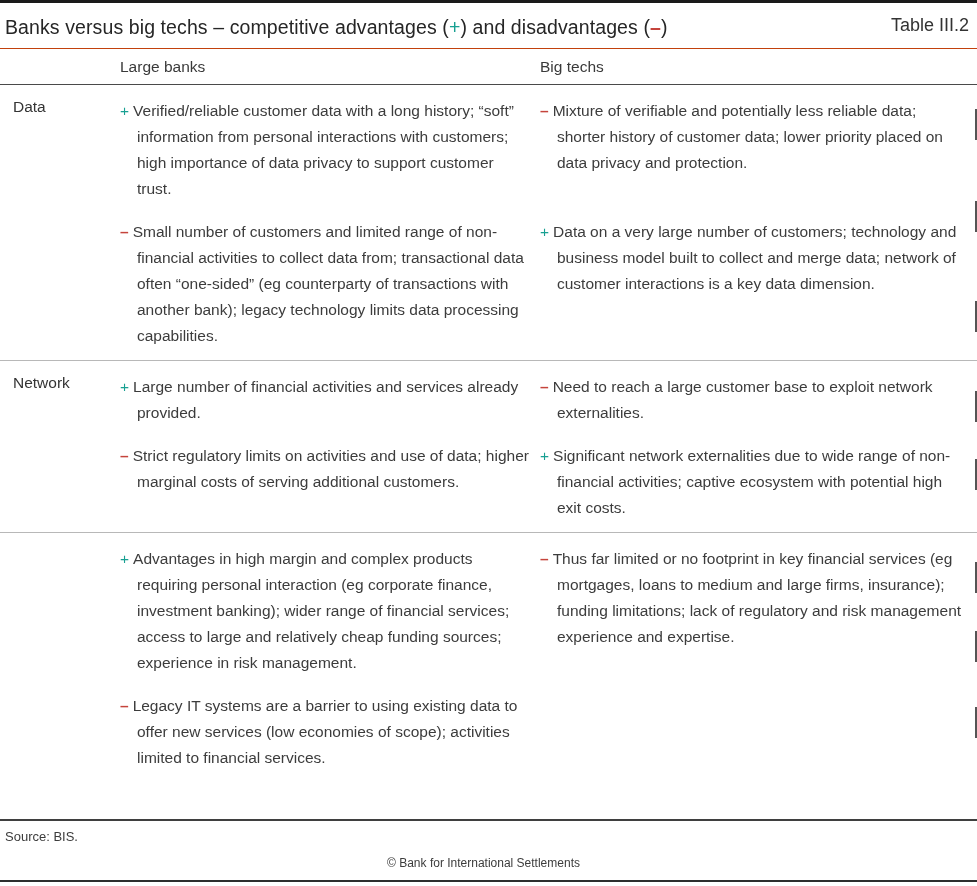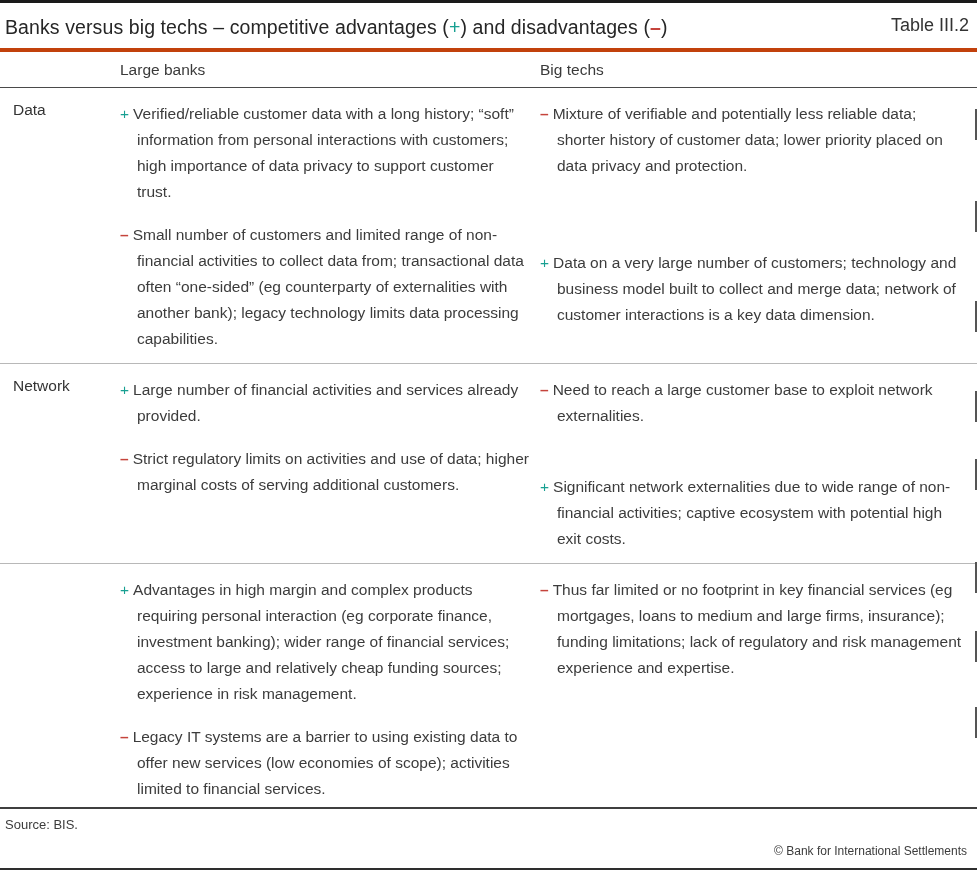--- a/index.html
+++ b/index.html
@@ -21,7 +21,7 @@
     justify-content: space-between;
     align-items: flex-end;
     padding: 12px 8px 9px 5px;
-    border-bottom: 4px solid #c2410c;
+    border-bottom: 1px solid #c2410c;
     gap: 16px;
   }
   .title {

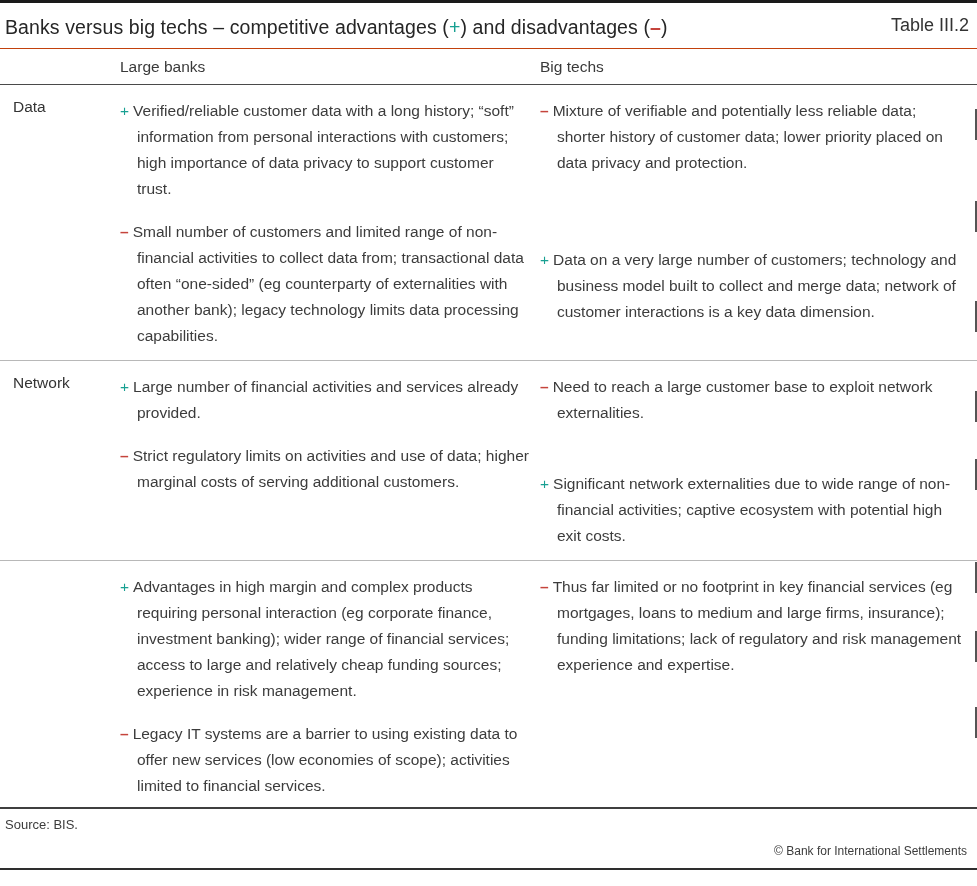--- a/index.html
+++ b/index.html
@@ -113,7 +113,7 @@
     <div class="cat">Data</div>
     <div class="para r1c2"><span class="sign plus">+</span><span>Verified/reliable customer data with a long history; “soft” information from personal interactions with customers; high importance of data privacy to support customer trust.</span></div>
     <div class="para r1c3"><span class="sign minus">–</span><span>Mixture of verifiable and potentially less reliable data; shorter history of customer data; lower priority placed on data privacy and protection.</span></div>
-    <div class="para r2c2"><span class="sign minus">–</span><span>Small number of customers and limited range of non-financial activities to collect data from; transactional data often “one-sided” (eg counterparty of externalities with another bank); legacy technology limits data processing capabilities.</span></div>
+    <div class="para r2c2"><span class="sign minus">–</span><span>Small number of customers and limited range of non-financial activities to collect data from; transactional data often “one-sided” (eg counterparty of transactions with another bank); legacy technology limits data processing capabilities.</span></div>
     <div class="para r2c3"><span class="sign plus">+</span><span>Data on a very large number of customers; technology and business model built to collect and merge data; network of customer interactions is a key data dimension.</span></div>
   </section>
 

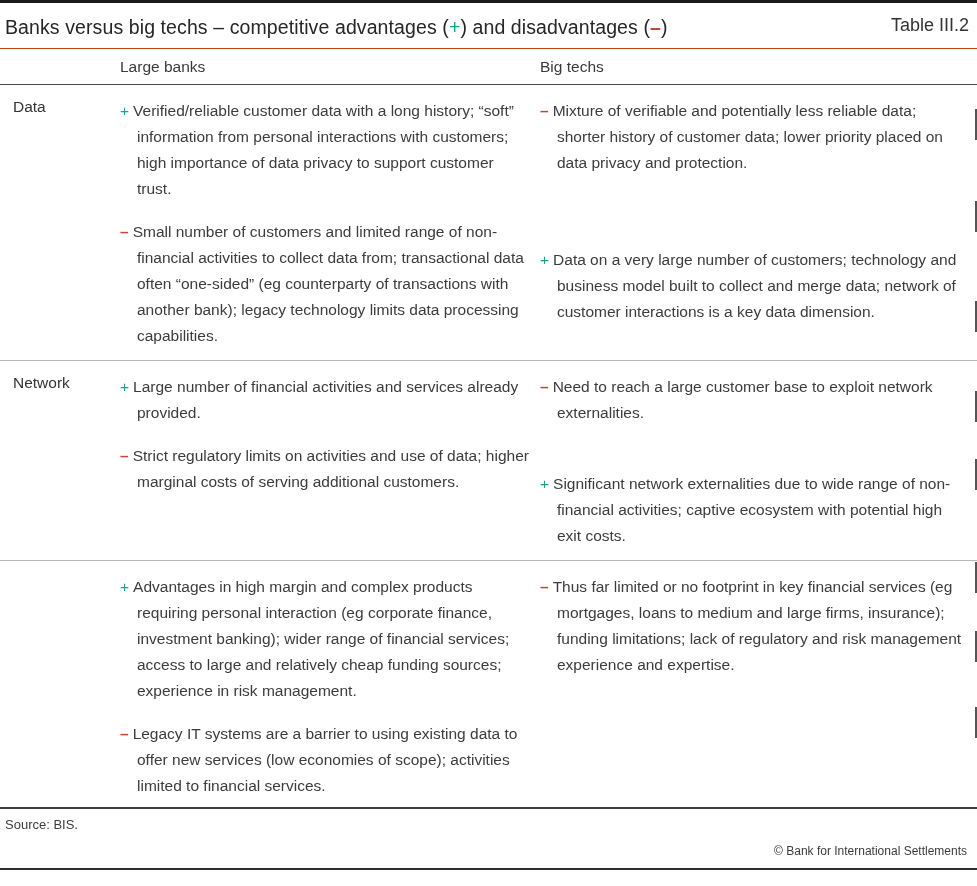--- a/index.html
+++ b/index.html
@@ -71,7 +71,7 @@
   .r1c2 { grid-row: 1; grid-column: 2; }
   .r1c3 { grid-row: 1; grid-column: 3; }
   .r2c2 { grid-row: 2; grid-column: 2; }
-  .r2c3 { grid-row: 2; grid-column: 3; margin-top: 28px; }
+  .r2c3 { grid-row: 2; grid-column: 3; }
 
   .sign { margin-right: 4px; }
   .sign.plus  { color: var(--plus, #18a092); }

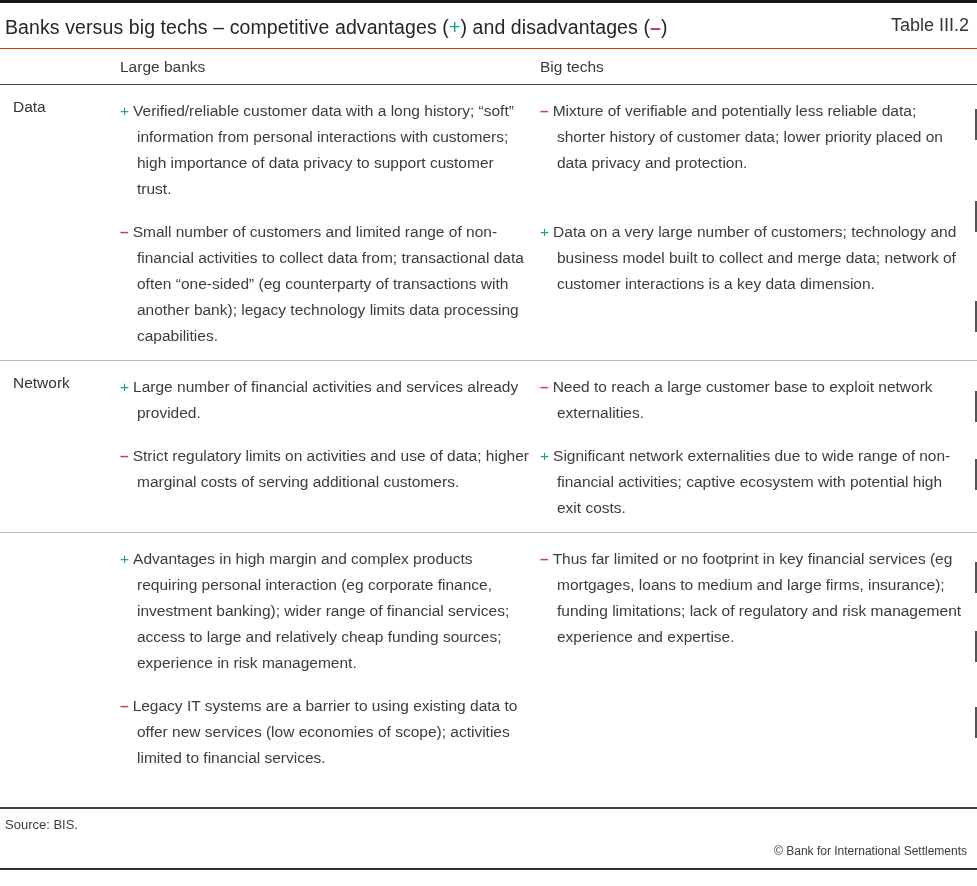--- a/index.html
+++ b/index.html
@@ -78,7 +78,7 @@
   .sign.minus { color: var(--minus, #c5443c); font-weight: 700; }
 
   
-  .footer { position: absolute; left: 0; right: 0; bottom: 16px; }
+  .footer { position: absolute; left: 0; right: 0; bottom: 4px; }
   .footer-rule { border-top: 2px solid #3f3f3f; }
   .source { font-size: 13px; color: #3c3c3c; padding: 8px 0 0 5px; }
   .copyright { font-size: 12px; color: #3c3c3c; text-align: right; padding: 12px 10px 10px 0; }

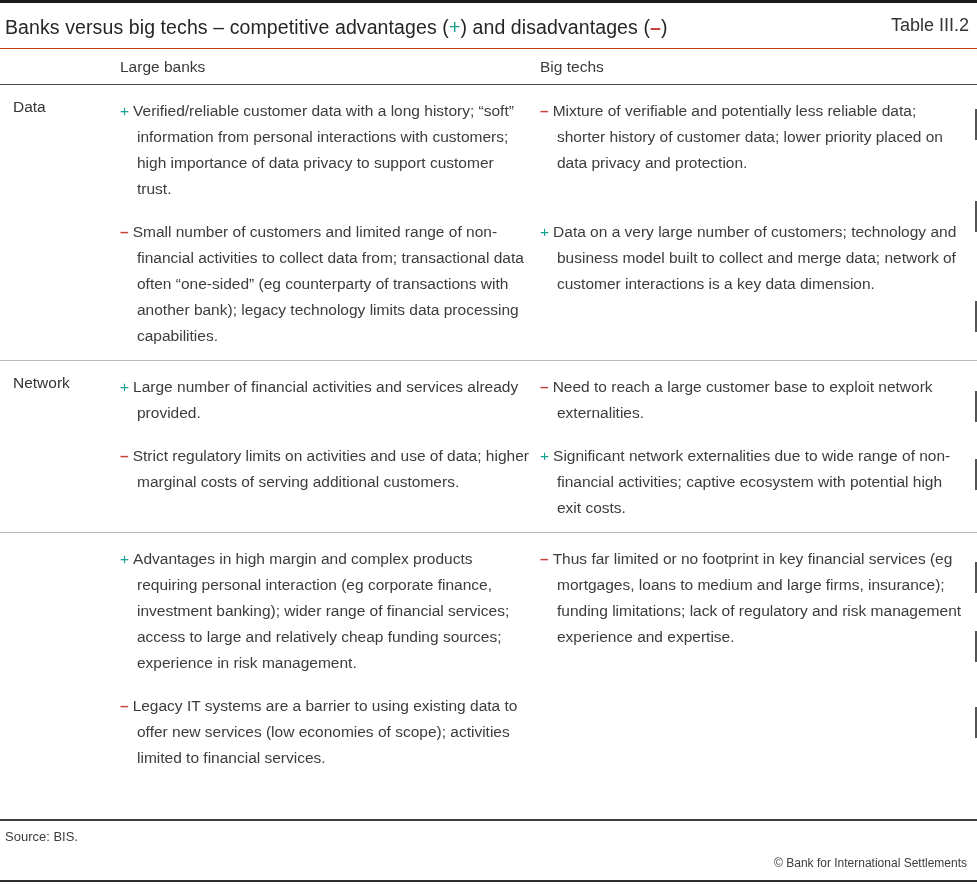--- a/index.html
+++ b/index.html
@@ -81,7 +81,7 @@
   .footer { position: absolute; left: 0; right: 0; bottom: 4px; }
   .footer-rule { border-top: 2px solid #3f3f3f; }
   .source { font-size: 13px; color: #3c3c3c; padding: 8px 0 0 5px; }
-  .copyright { font-size: 12px; color: #3c3c3c; text-align: right; padding: 12px 10px 10px 0; }
+  .copyright { font-size: 12px; color: #3c3c3c; text-align: center; padding: 12px 10px 10px 0; }
   .bottom-rule { border-top: 2.5px solid #2e2e2e; }
 
   

